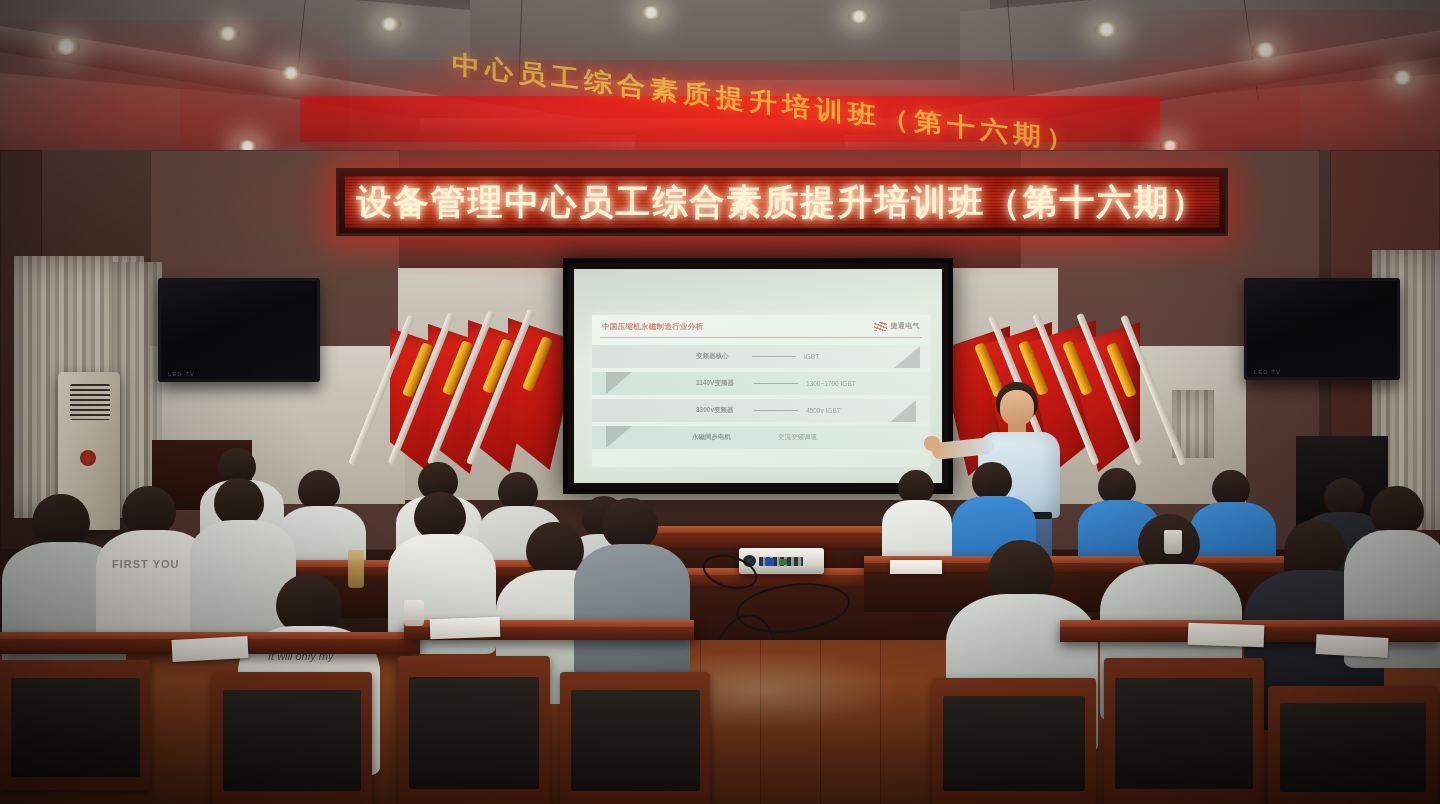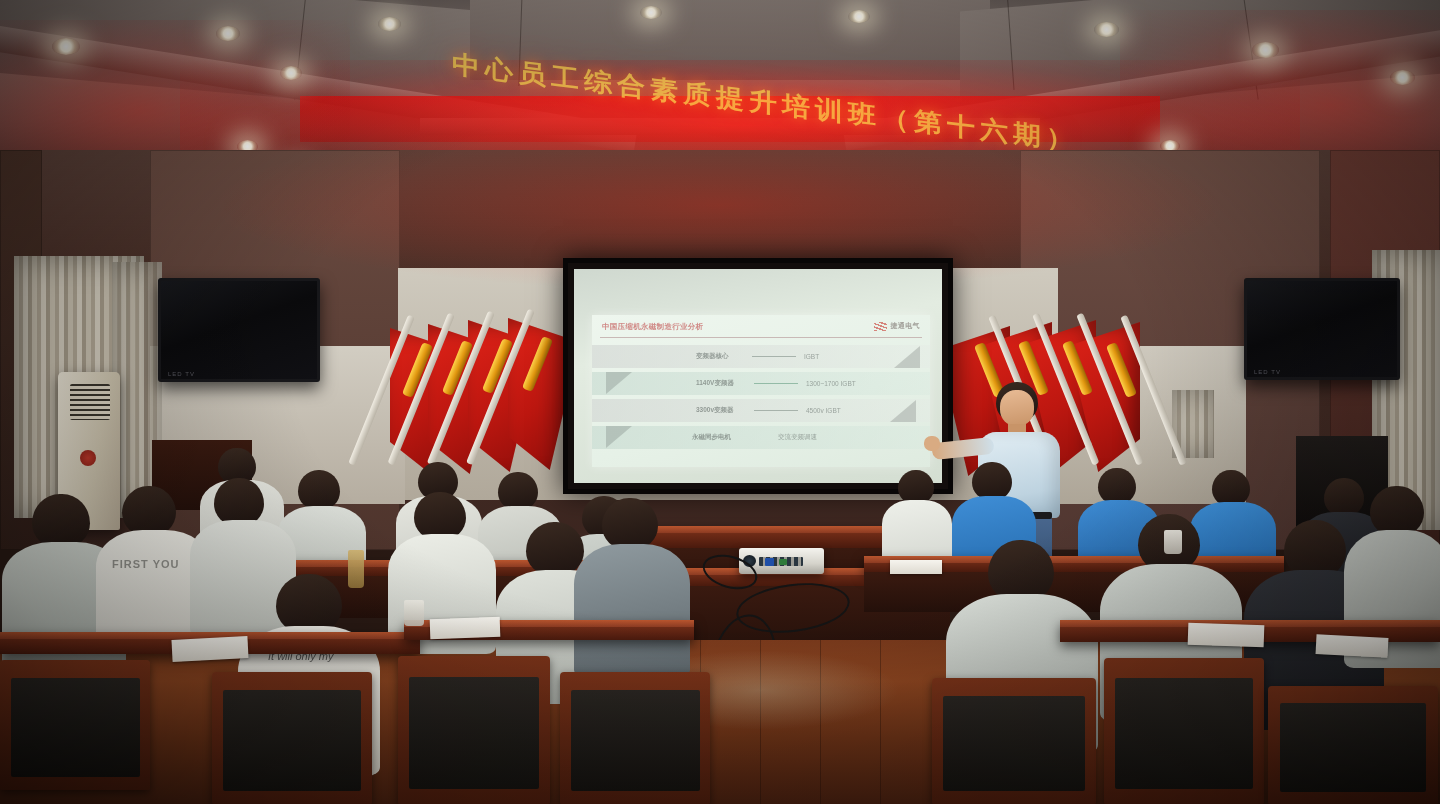--- a/index.html
+++ b/index.html
@@ -203,6 +203,11 @@
 
   <div class="redglow"></div>
 
+  <div class="led-frame">
+    <div class="led-screen">
+      <span class="led-text">设备管理中心员工综合素质提升培训班（第十六期）</span>
+    </div>
+  </div>
 
   <div class="curtain" style="left:14px;top:256px;width:130px;height:262px;"></div>
   <div class="curtain" style="left:112px;top:262px;width:50px;height:250px;opacity:.85;"></div>

